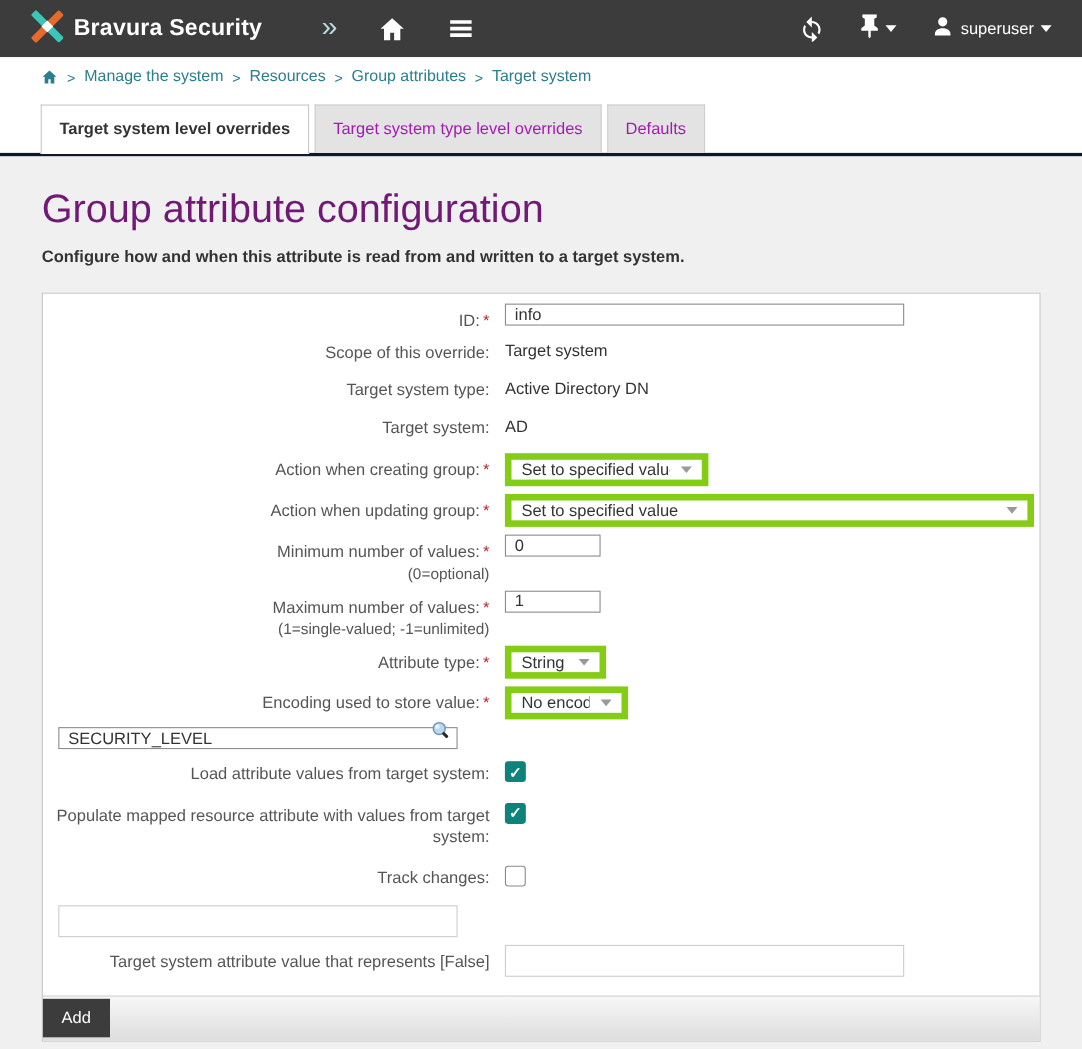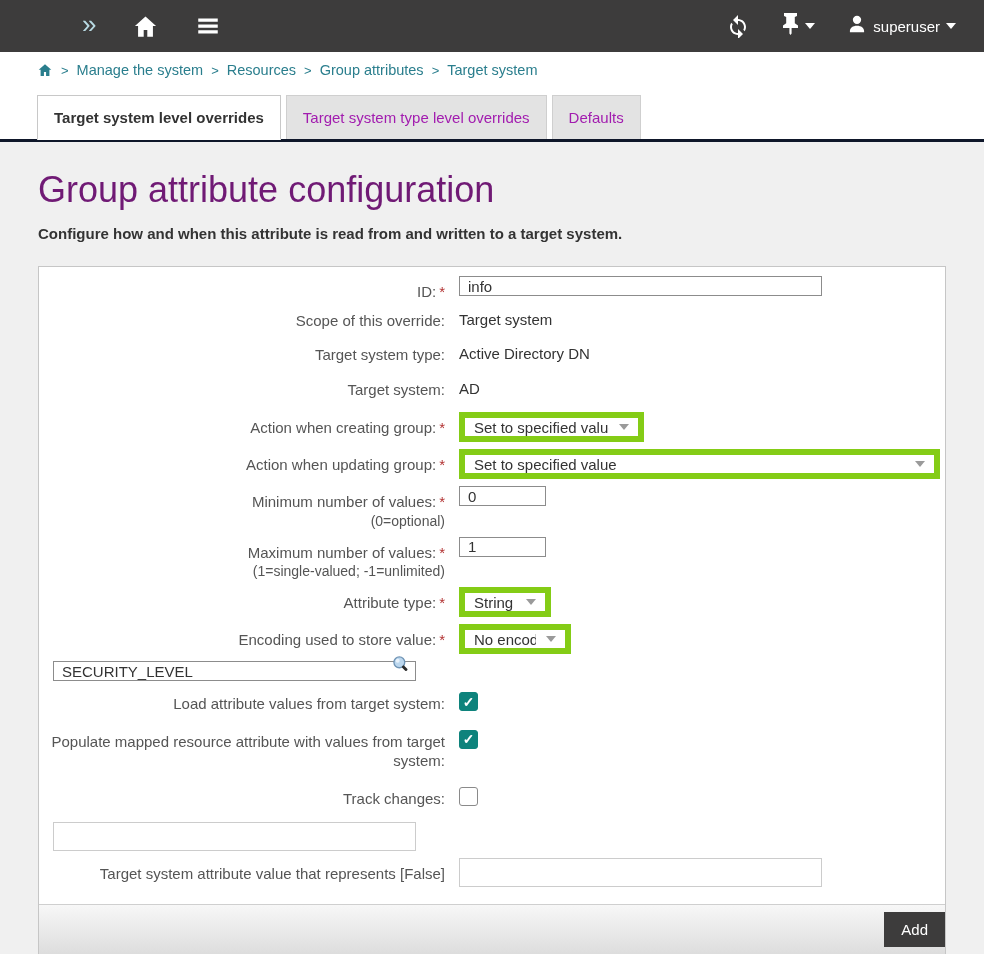--- a/index.html
+++ b/index.html
@@ -69,6 +69,16 @@
 <body>
 
 <header class="navbar">
+  <div class="brand">
+    <span>
+      <svg width="30" height="30" viewBox="0 0 30 30">
+        <rect x="11.8" y="-3" width="6.6" height="36" rx="1.5" fill="#e66a2c" transform="rotate(45 15 15)"></rect>
+        <rect x="11.8" y="-3" width="6.6" height="36" rx="1.5" fill="#3cc6b7" transform="rotate(-45 15 15)"></rect>
+        <rect x="11.2" y="11.2" width="7.6" height="7.6" fill="#ffffff" transform="rotate(45 15 15)"></rect>
+      </svg>
+    </span>
+    <span class="brand-text">Bravura Security</span>
+  </div>
   <div class="nav-left-icons">
     <span class="nav-chevron">»</span>
     <span class="nav-icon">

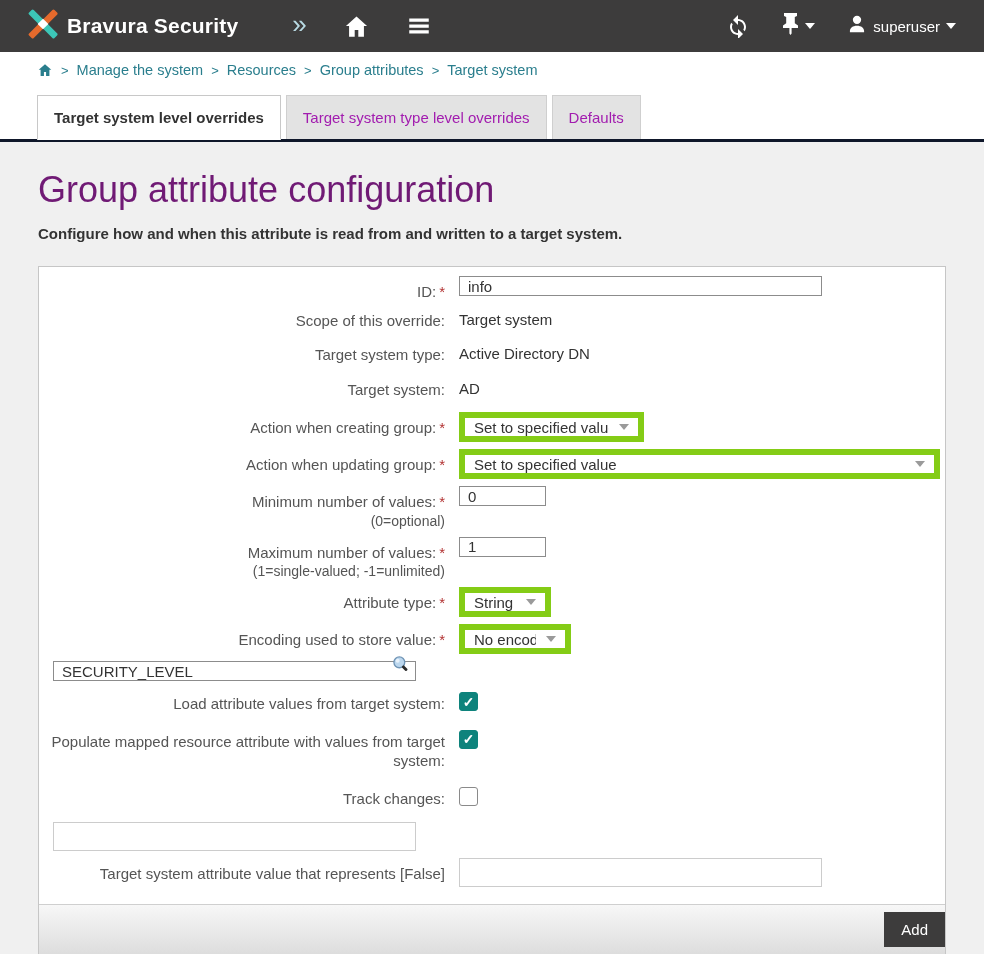--- a/index.html
+++ b/index.html
@@ -62,7 +62,7 @@
   .checkbox.checked { background:#0e837c; border-color:#0e837c; }
   .checkbox.checked::after { content:"✓"; color:#fff; font-size:14px; font-weight:bold; line-height:1; }
 
-  .panel-footer { height:50px; background:linear-gradient(#f7f7f7,#ddd); border-top:1px solid #cfcfcf; display:flex; align-items:center; justify-content:flex-end; }
+  .panel-footer { height:41px; background:linear-gradient(#f7f7f7,#ddd); border-top:1px solid #cfcfcf; display:flex; align-items:center; justify-content:flex-start; }
   .add-btn { background:#3d3c3c; color:#fff; border:none; padding:9px 17px; font-size:15px; font-family:"Liberation Sans",sans-serif; cursor:pointer; }
 </style>
 </head>

